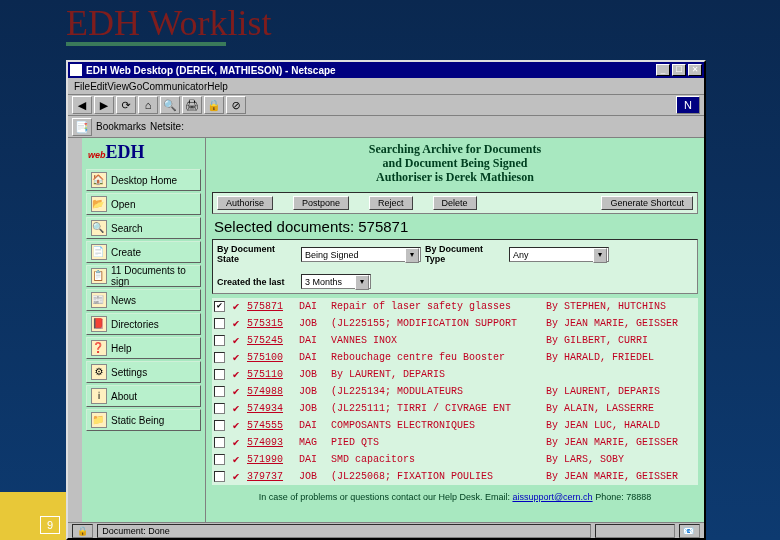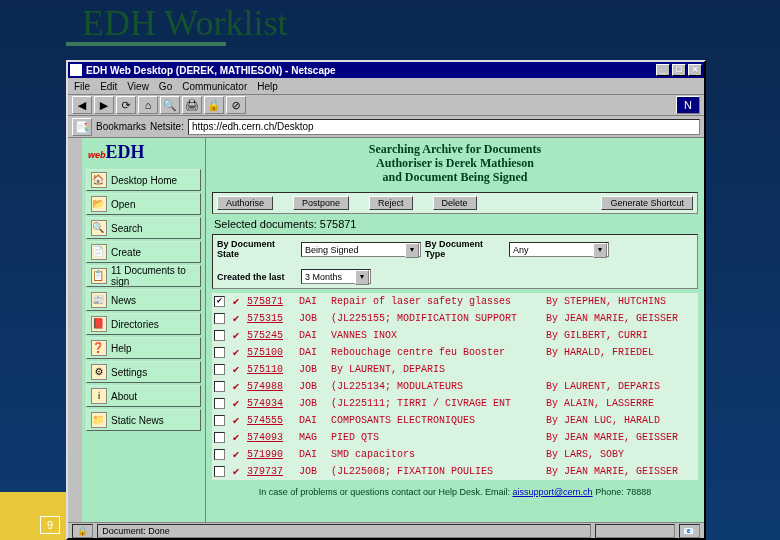--- a/index.html
+++ b/index.html
@@ -14,9 +14,8 @@
   .title {
     font-family: "Times New Roman", serif;
     font-size: 36px;
-    color: #14532d;
+    color: #7f1d1d;
     padding: 2px 0 4px 66px;
-    margin-left: 16px;
   }
   .title-underline {
     position: absolute;

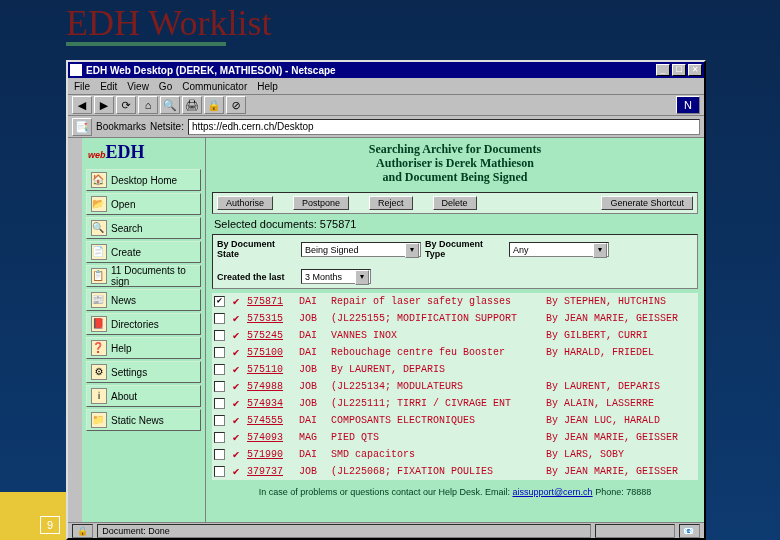--- a/index.html
+++ b/index.html
@@ -67,7 +67,6 @@
     height: 16px;
     display: flex;
     align-items:center;
-    gap: 10px;
     padding: 0 6px;
     font-size: 10px;
     background:#c0c0c0;

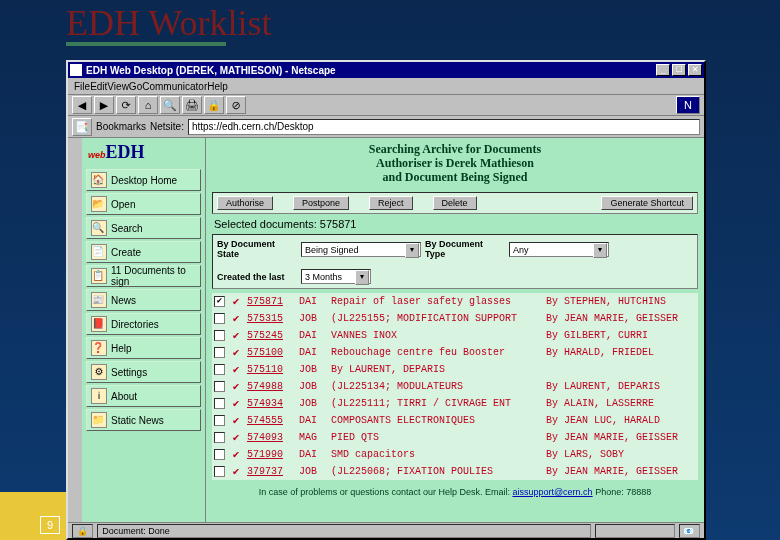--- a/index.html
+++ b/index.html
@@ -329,7 +329,6 @@
     <span class="tb-btn">📑</span>
     <span>Bookmarks</span>
     <span>Netsite:</span>
-    <span class="addr-input">https://edh.cern.ch/Desktop</span>
   </div>
 
   <div class="content">

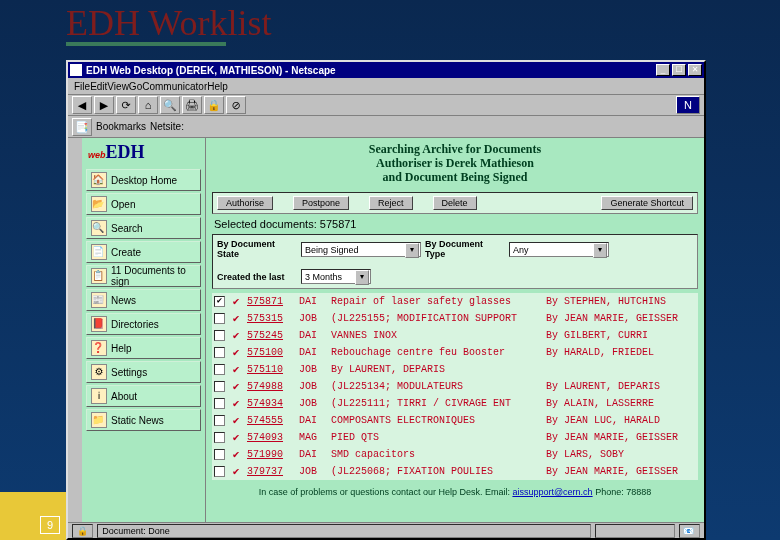--- a/index.html
+++ b/index.html
@@ -387,8 +387,8 @@
     <div class="main">
       <div class="search-header">
         <div>Searching Archive for Documents</div>
+        <div>and Document Being Signed</div>
         <div>Authoriser is Derek Mathieson</div>
-        <div>and Document Being Signed</div>
       </div>
 
       <div class="action-row">

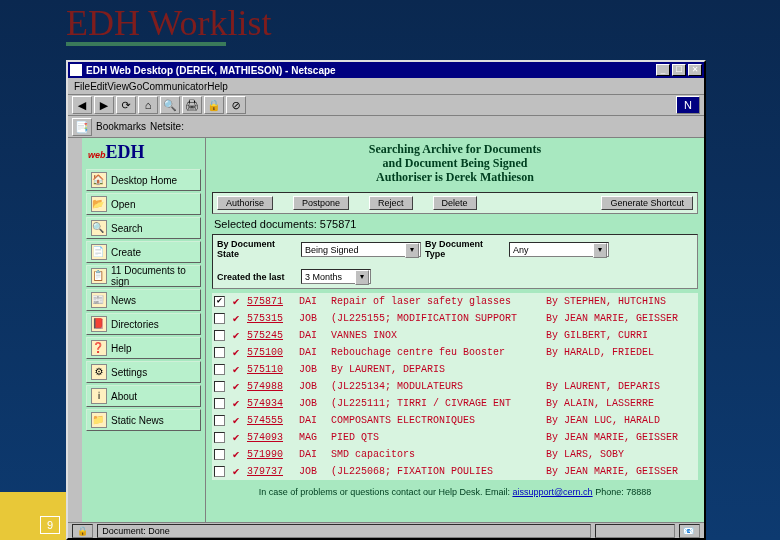--- a/index.html
+++ b/index.html
@@ -182,7 +182,7 @@
     font-size:9px;
   }
   .act-spacer { flex:1; }
-  .sel-docs { font-size:11px; padding:2px 8px; }
+  .sel-docs { font-size:15px; padding:2px 8px; }
   .filter-row {
     background:#d8f4e0;
     border:1px inset #808080;

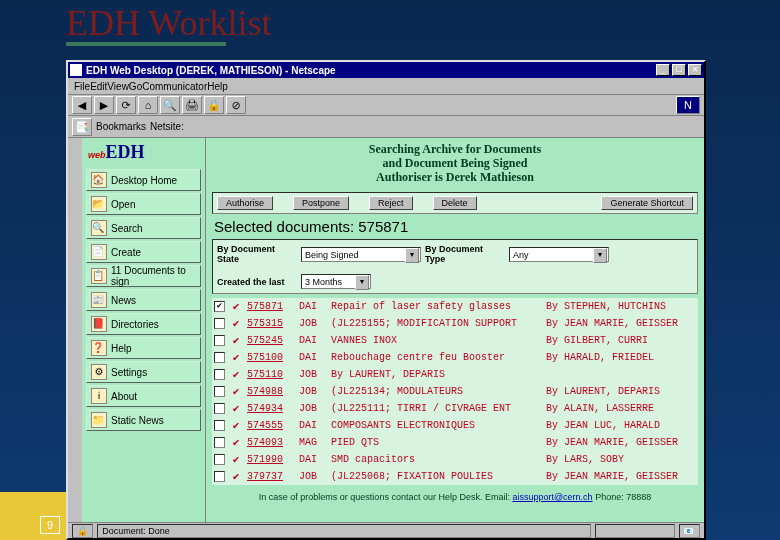--- a/index.html
+++ b/index.html
@@ -379,7 +379,7 @@
           </div>
           <div class="nav-item">
             <span class="nav-icon">📁</span>
-            <span>Static News</span>
+            <span>Static Being</span>
           </div>
         </div>
     </div>

